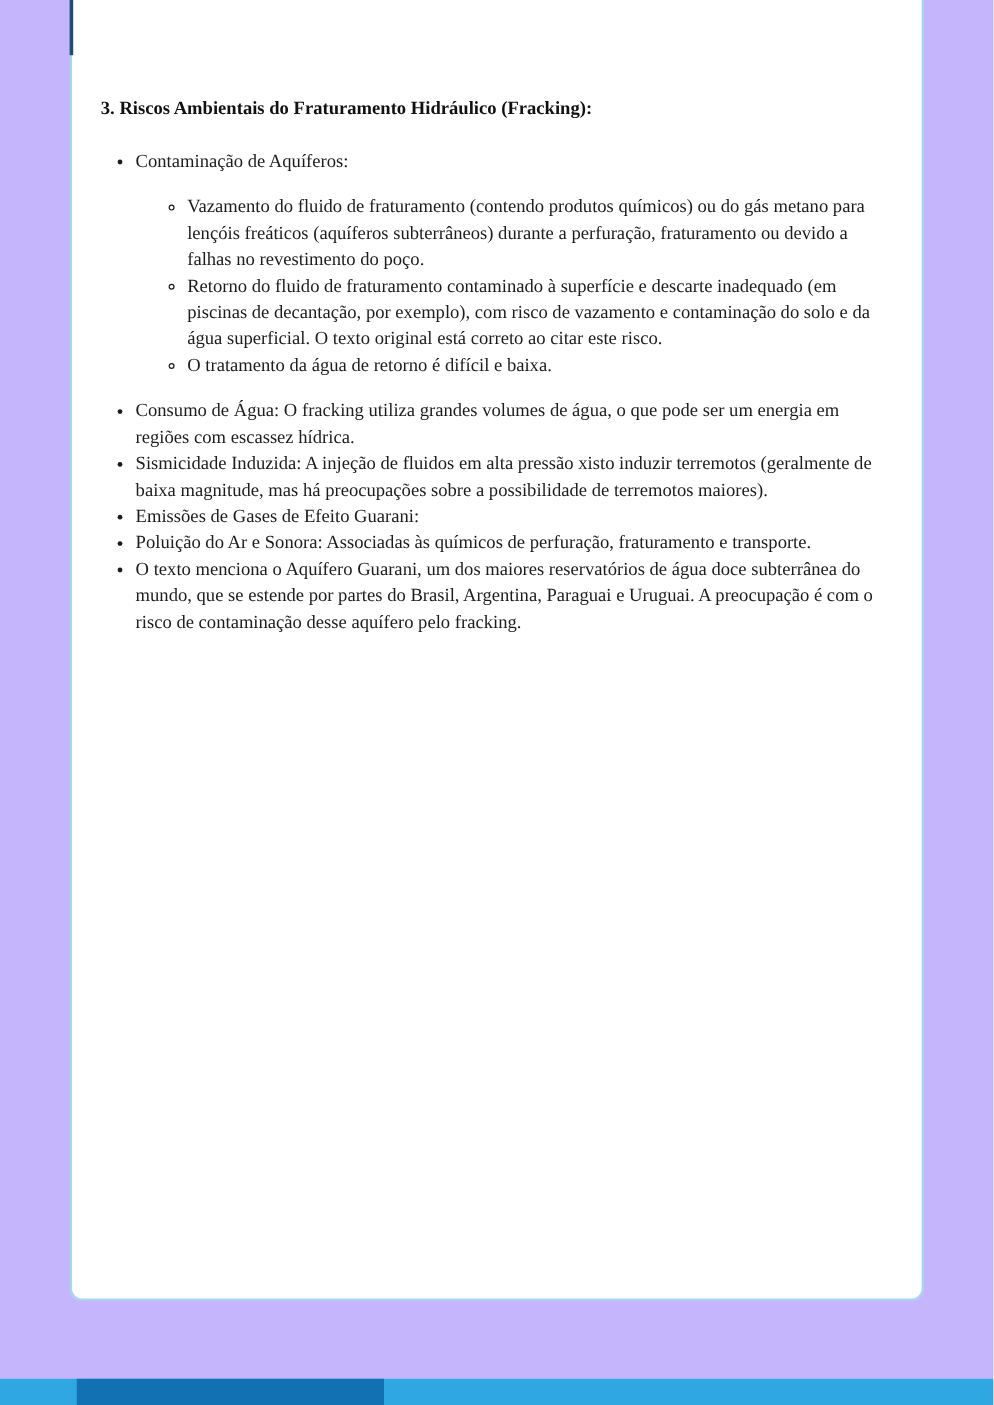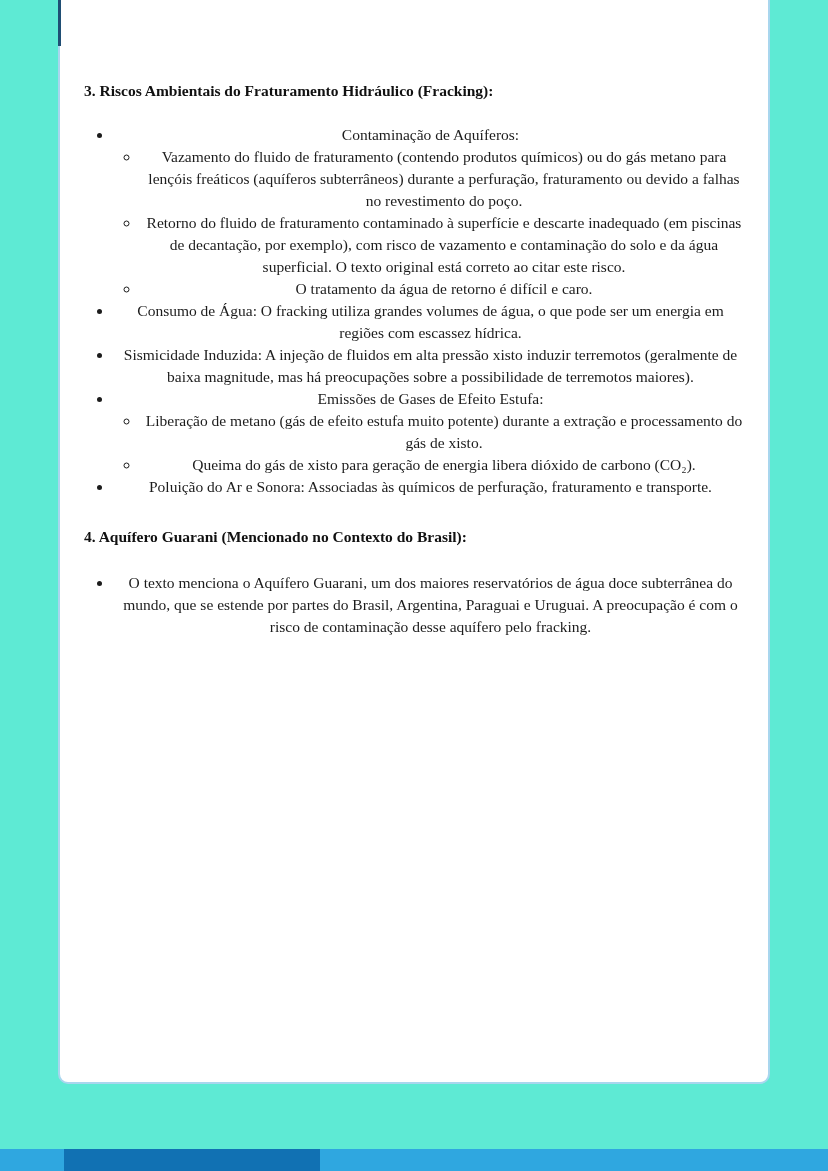--- a/index.html
+++ b/index.html
@@ -12,7 +12,7 @@
     position: relative;
     width: 828px; height: 1171px;
     overflow: hidden;
-    background: #5eead4;
+    background: #c4b5fd;
   }
   .doc-frame {
     position: absolute;

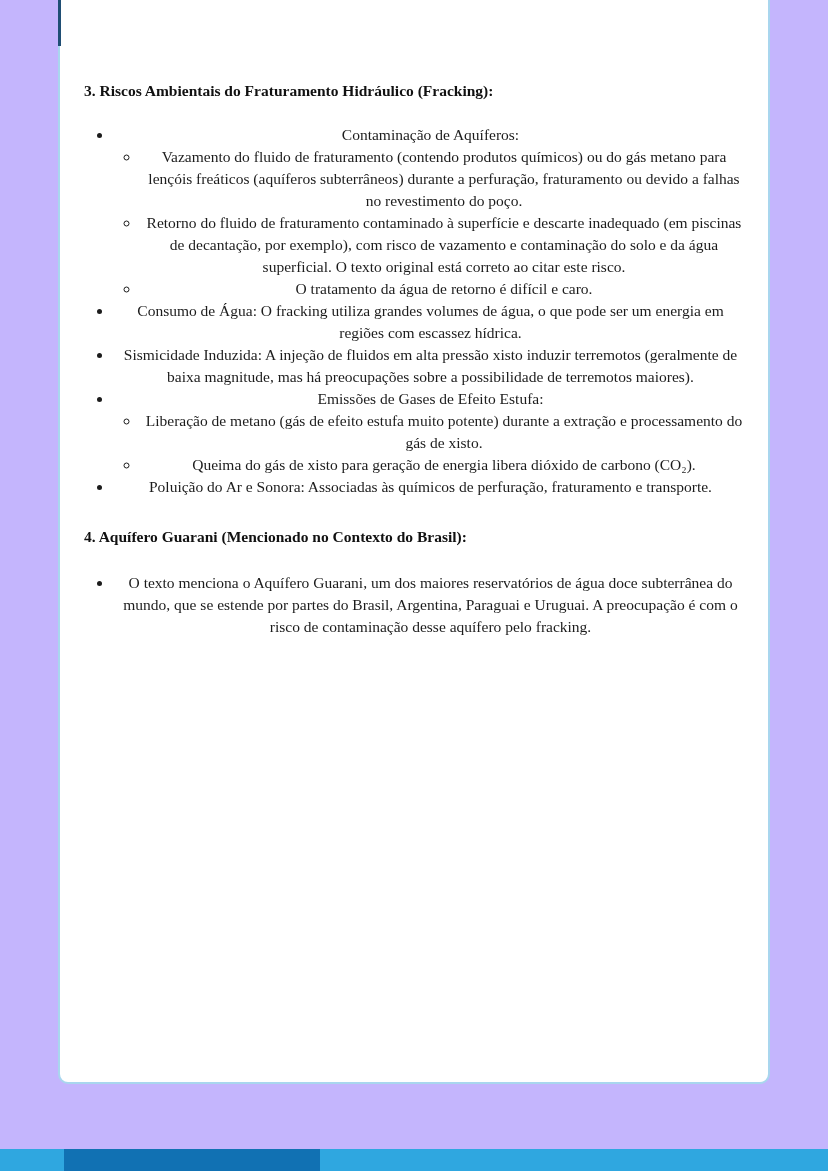--- a/index.html
+++ b/index.html
@@ -47,7 +47,6 @@
     list-style: disc outside;
     padding-left: 29px;
     margin: 0;
-    text-align: center;
   }
   ul.level2 {
     list-style: circle outside;

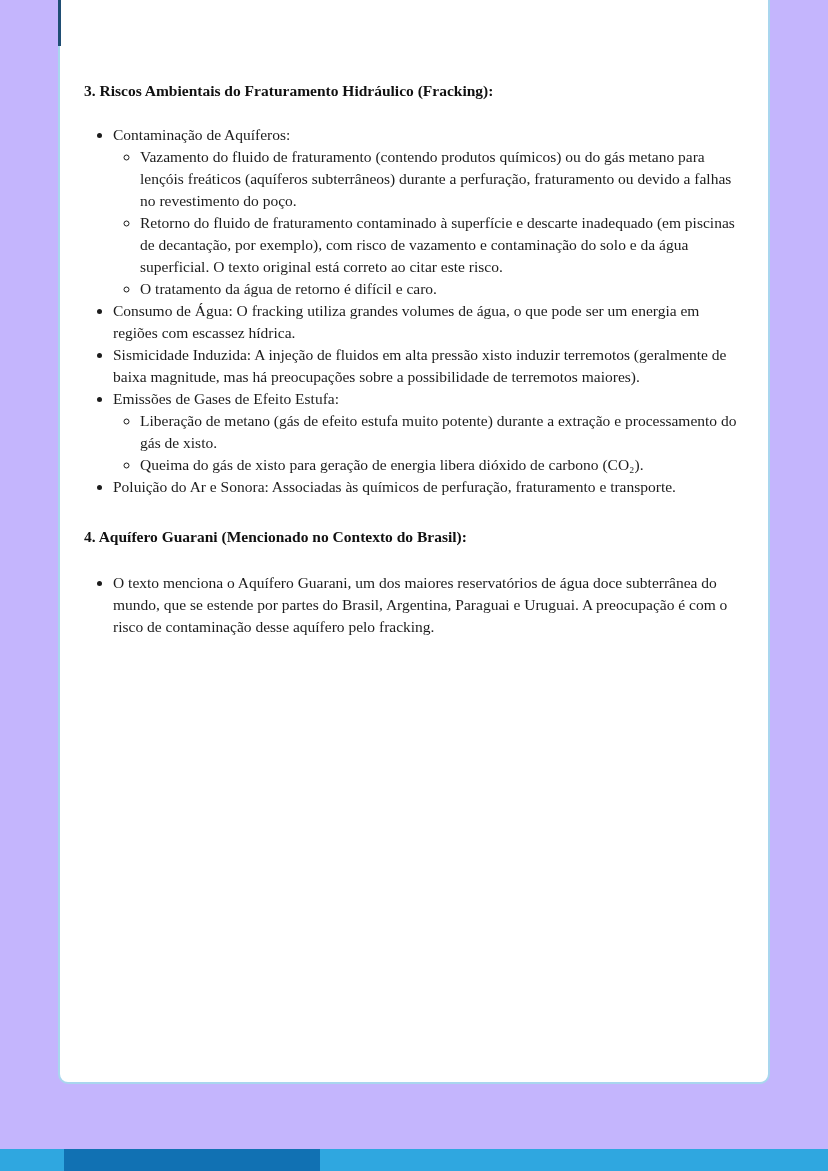--- a/index.html
+++ b/index.html
@@ -51,7 +51,7 @@
   ul.level2 {
     list-style: circle outside;
     padding-left: 27px;
-    margin: 0;
+    margin: 16px;
   }
   li { margin: 0; }
   .scrollbar-track {

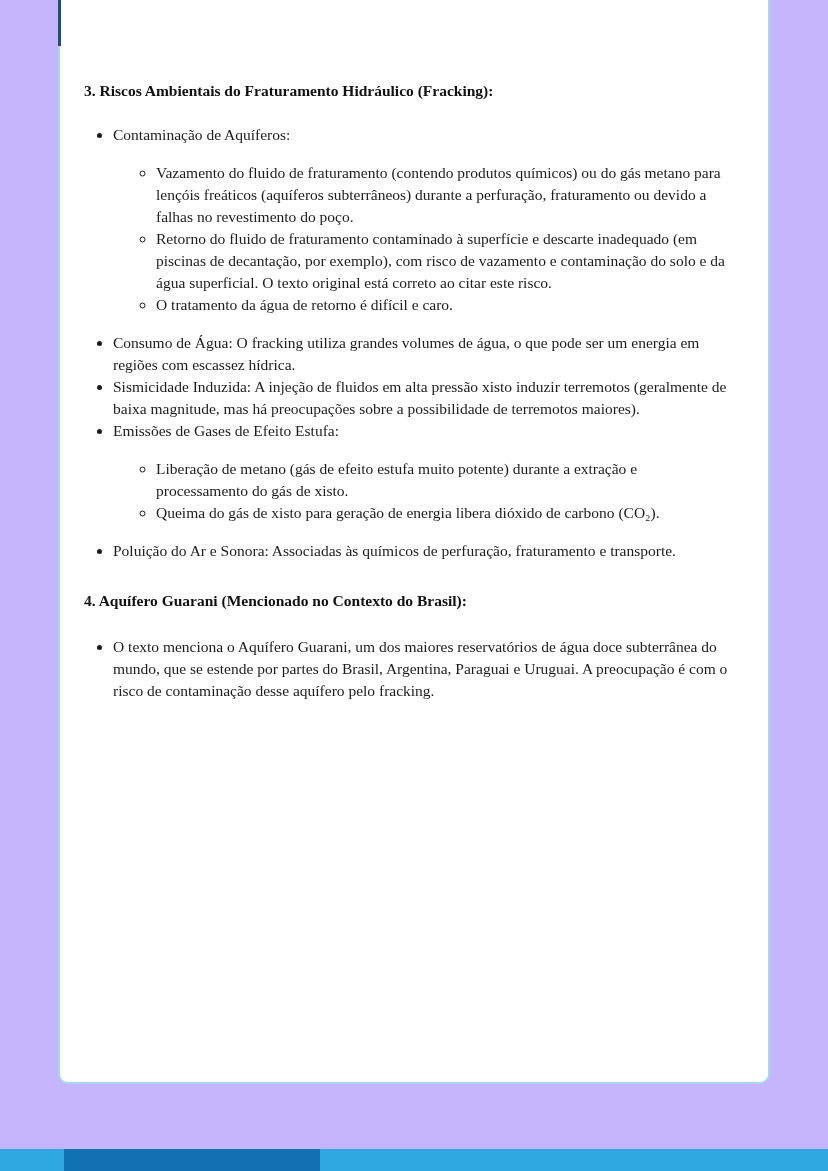--- a/index.html
+++ b/index.html
@@ -86,7 +86,7 @@
         <ul class="level2">
           <li>Vazamento do fluido de fraturamento (contendo produtos químicos) ou do gás metano para lençóis freáticos (aquíferos subterrâneos) durante a perfuração, fraturamento ou devido a falhas no revestimento do poço.</li>
           <li>Retorno do fluido de fraturamento contaminado à superfície e descarte inadequado (em piscinas de decantação, por exemplo), com risco de vazamento e contaminação do solo e da água superficial. O texto original está correto ao citar este risco.</li>
-          <li>O tratamento da água de retorno é difícil e caro.</li>
+          <li>O tratamento da água de retorno é difícil e baixa.</li>
         </ul>
       </li>
       <li>Consumo de Água: O fracking utiliza grandes volumes de água, o que pode ser um energia em regiões com escassez hídrica.</li>

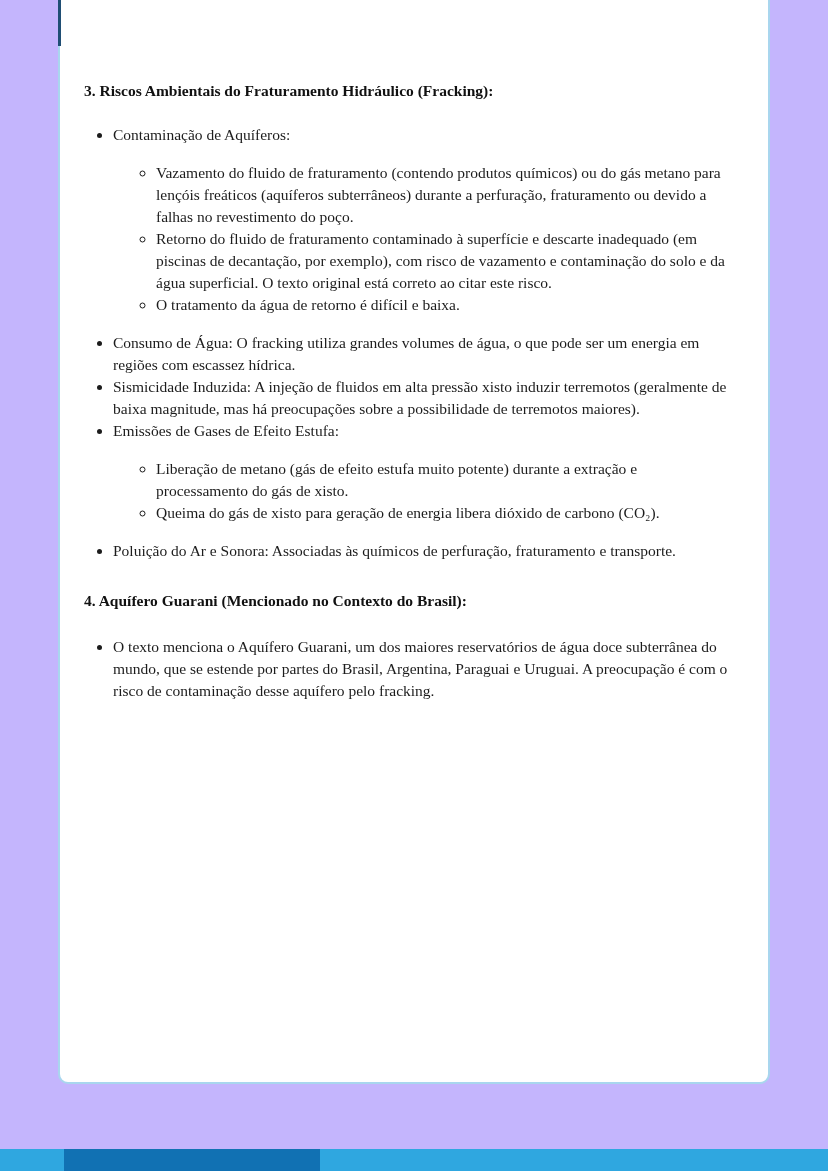--- a/index.html
+++ b/index.html
@@ -92,7 +92,7 @@
       <li>Consumo de Água: O fracking utiliza grandes volumes de água, o que pode ser um energia em regiões com escassez hídrica.</li>
       <li>Sismicidade Induzida: A injeção de fluidos em alta pressão xisto induzir terremotos (geralmente de baixa magnitude, mas há preocupações sobre a possibilidade de terremotos maiores).</li>
       <li>
-        <span>Emissões de Gases de Efeito Estufa:</span>
+        <span>Emissões de Gases de Efeito Guarani:</span>
         <ul class="level2">
           <li>Liberação de metano (gás de efeito estufa muito potente) durante a extração e processamento do gás de xisto.</li>
           <li>Queima do gás de xisto para geração de energia libera dióxido de carbono (CO₂).</li>

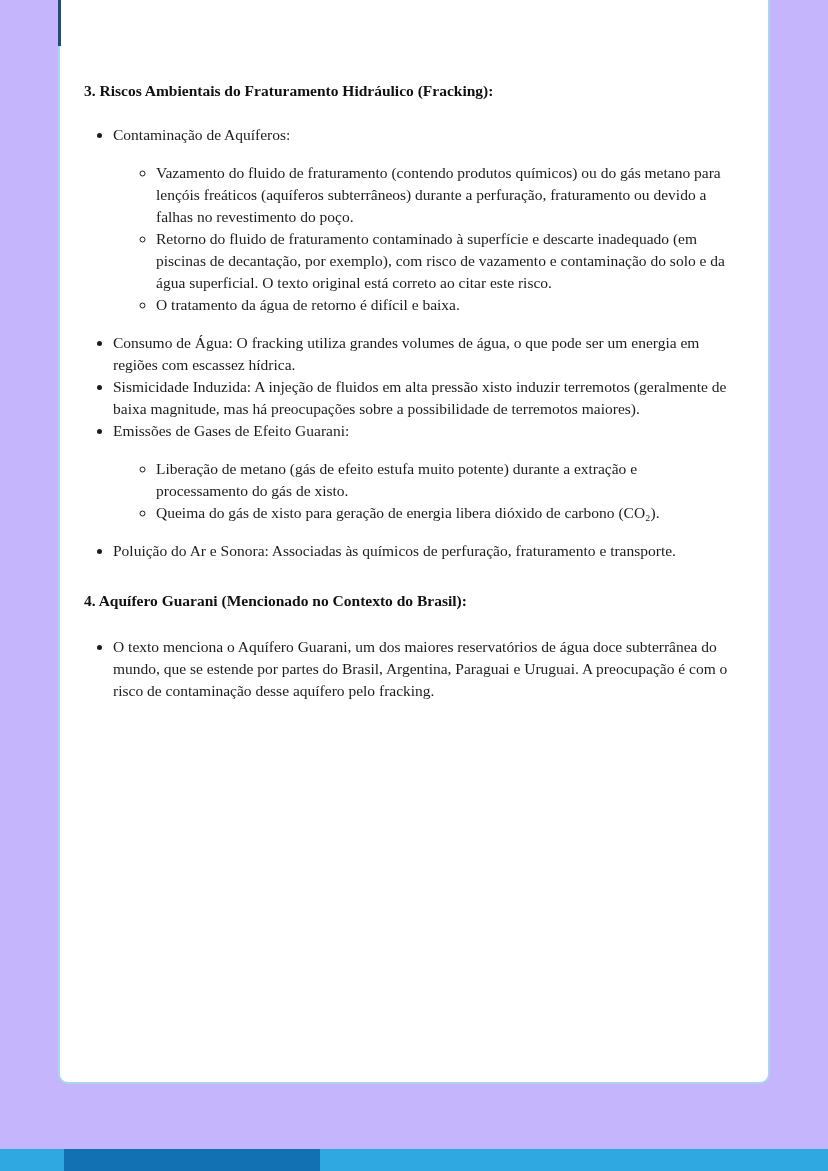--- a/index.html
+++ b/index.html
@@ -93,10 +93,6 @@
       <li>Sismicidade Induzida: A injeção de fluidos em alta pressão xisto induzir terremotos (geralmente de baixa magnitude, mas há preocupações sobre a possibilidade de terremotos maiores).</li>
       <li>
         <span>Emissões de Gases de Efeito Guarani:</span>
-        <ul class="level2">
-          <li>Liberação de metano (gás de efeito estufa muito potente) durante a extração e processamento do gás de xisto.</li>
-          <li>Queima do gás de xisto para geração de energia libera dióxido de carbono (CO₂).</li>
-        </ul>
       </li>
       <li>Poluição do Ar e Sonora: Associadas às químicos de perfuração, fraturamento e transporte.</li>
     </ul>

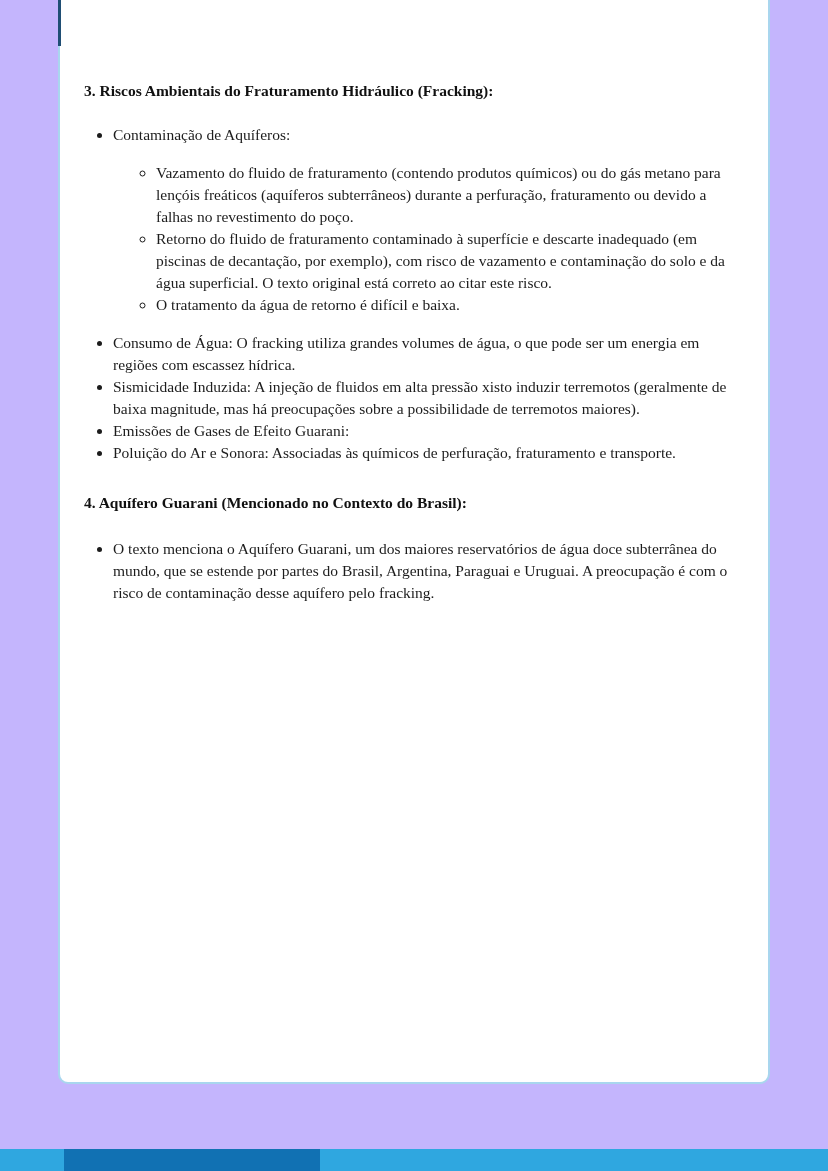--- a/index.html
+++ b/index.html
@@ -97,7 +97,6 @@
       <li>Poluição do Ar e Sonora: Associadas às químicos de perfuração, fraturamento e transporte.</li>
     </ul>
 
-    <h2 class="section-heading second">4. Aquífero Guarani (Mencionado no Contexto do Brasil):</h2>
 
     <ul class="level1">
       <li>O texto menciona o Aquífero Guarani, um dos maiores reservatórios de água doce subterrânea do mundo, que se estende por partes do Brasil, Argentina, Paraguai e Uruguai. A preocupação é com o risco de contaminação desse aquífero pelo fracking.</li>

